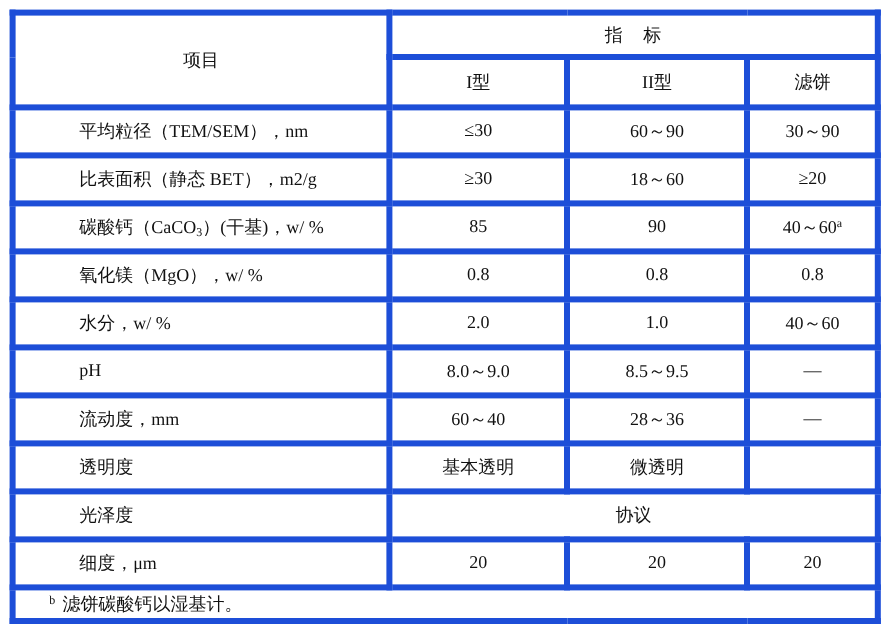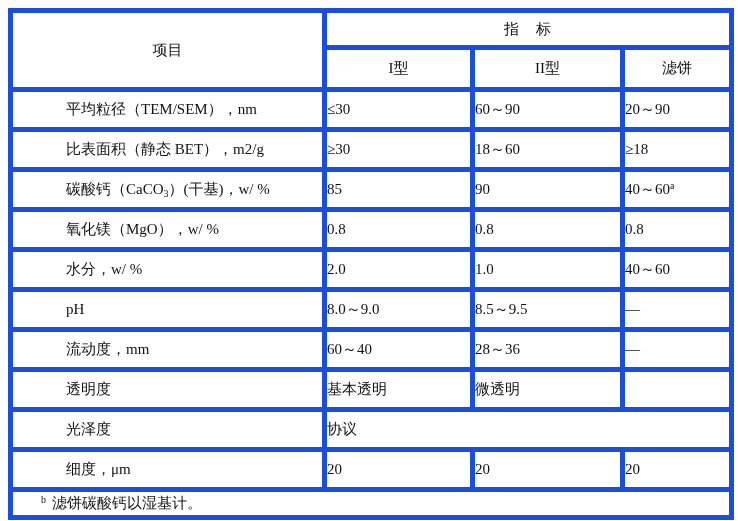--- a/index.html
+++ b/index.html
@@ -29,7 +29,7 @@
   tr.body-row { height: 40px; }
   tr.foot-row { height: 28px; }
   td.center { text-align: center; }
-  td.val { }
+  td.val { text-align: center; }
   .lblwrap {
     display: flex;
     justify-content: space-between;

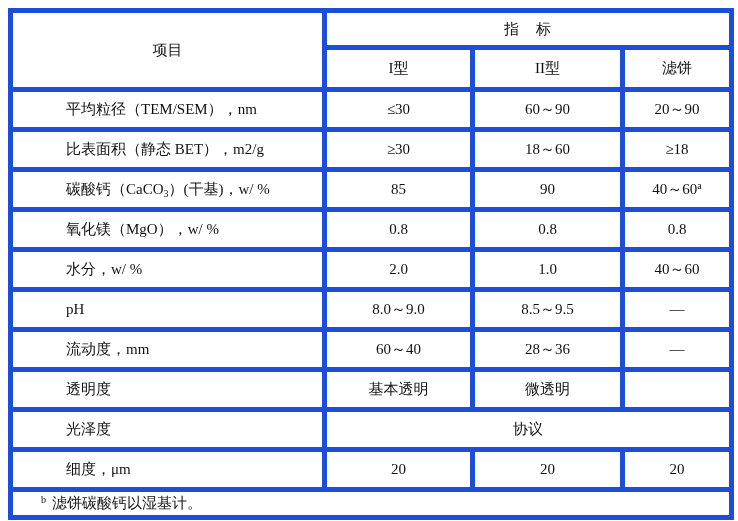--- a/index.html
+++ b/index.html
@@ -81,7 +81,7 @@
         </td>
         <td class="val">≤30</td>
         <td class="val">60～90</td>
-        <td class="val">20～90</td>
+        <td class="val">30～90</td>
       </tr>
 
       <tr class="body-row">

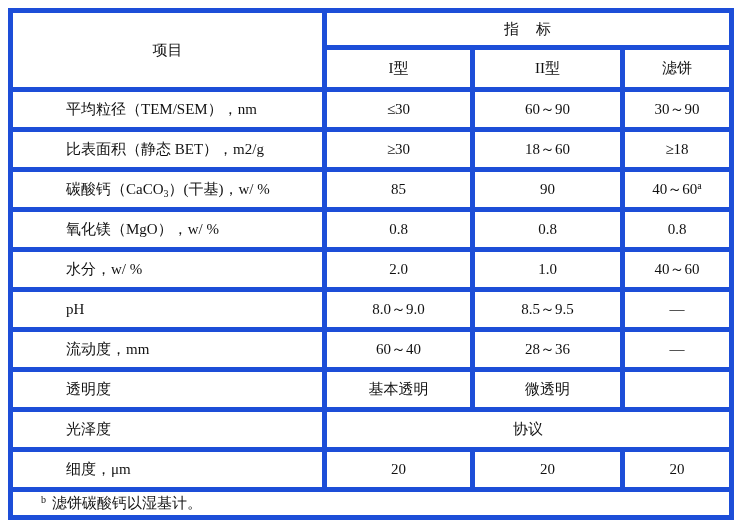--- a/index.html
+++ b/index.html
@@ -93,7 +93,7 @@
         </td>
         <td class="val">≥30</td>
         <td class="val">18～60</td>
-        <td class="val">≥18</td>
+        <td class="val">≥20</td>
       </tr>
 
       <tr class="body-row">

